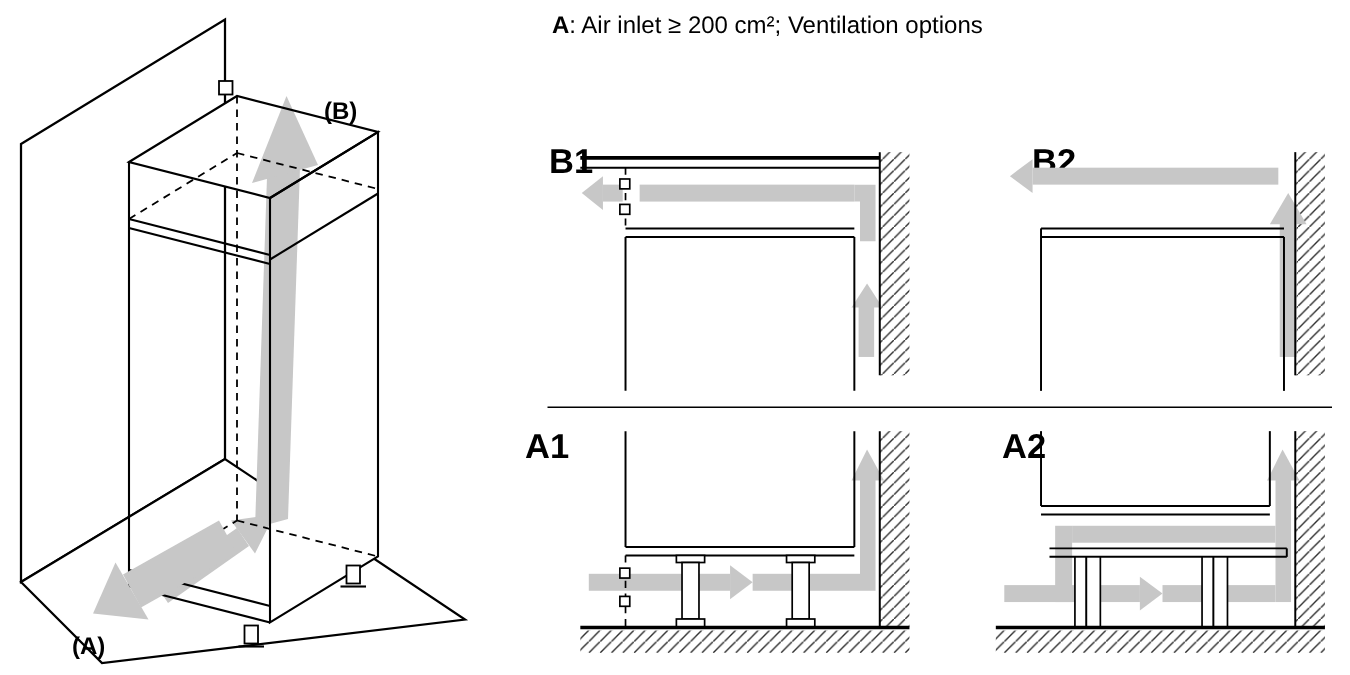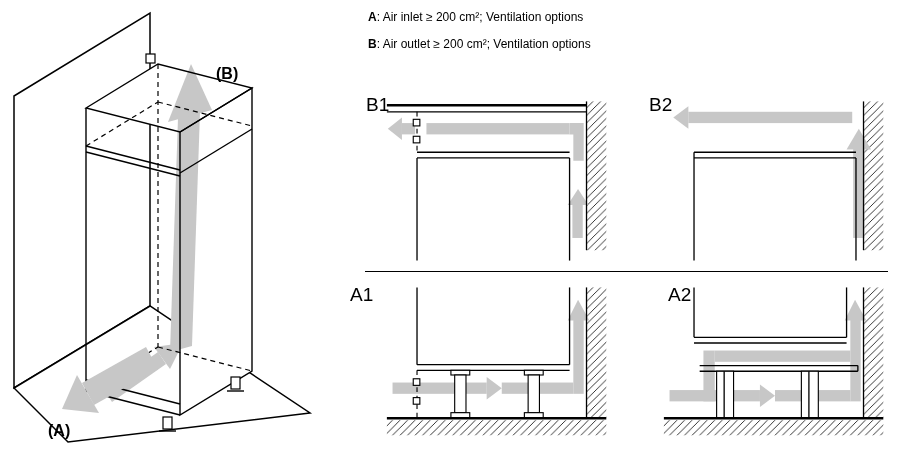--- a/index.html
+++ b/index.html
@@ -5,7 +5,7 @@
   html,body{margin:0;padding:0;background:#fff;}
   #stage{position:relative;width:900px;height:450px;background:#ffffff;overflow:hidden;
          font-family:"Liberation Sans", sans-serif;color:#000;}
-  .legend{position:absolute;left:368px;top:4px;font-size:12px;line-height:27px;}
+  .legend{position:absolute;left:368px;top:4px;font-size:16px;line-height:27px;}
   .legend .bold{font-weight:700;}
   .panel-label{position:absolute;font-weight:400;font-size:19px;}
   .divider{position:absolute;left:365px;top:271px;width:523px;border-top:1.6px solid #000;}

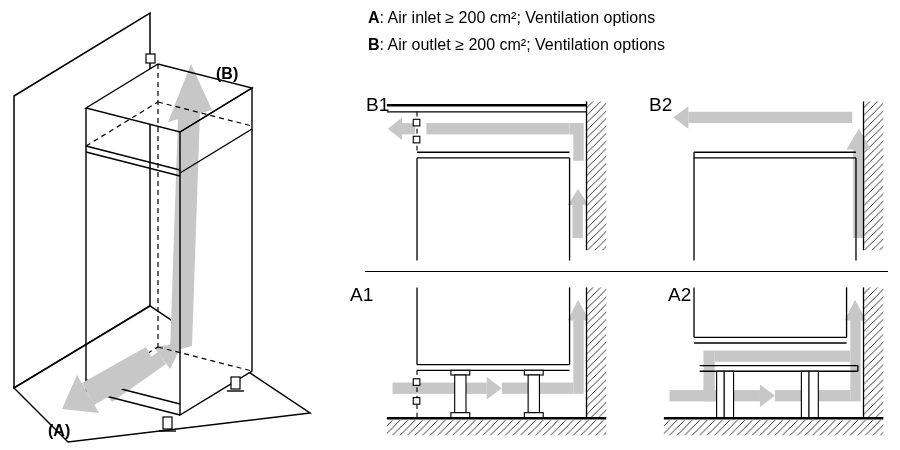--- a/index.html
+++ b/index.html
@@ -86,9 +86,6 @@
     <div>
       <span class="bold">A</span><span>: Air inlet ≥ 200 cm²; Ventilation options</span>
     </div>
-    <div>
-      <span class="bold">B</span><span>: Air outlet ≥ 200 cm²; Ventilation options</span>
-    </div>
   </div>
 
   <div class="panel-label" style="left:366px;top:94px">B1</div>

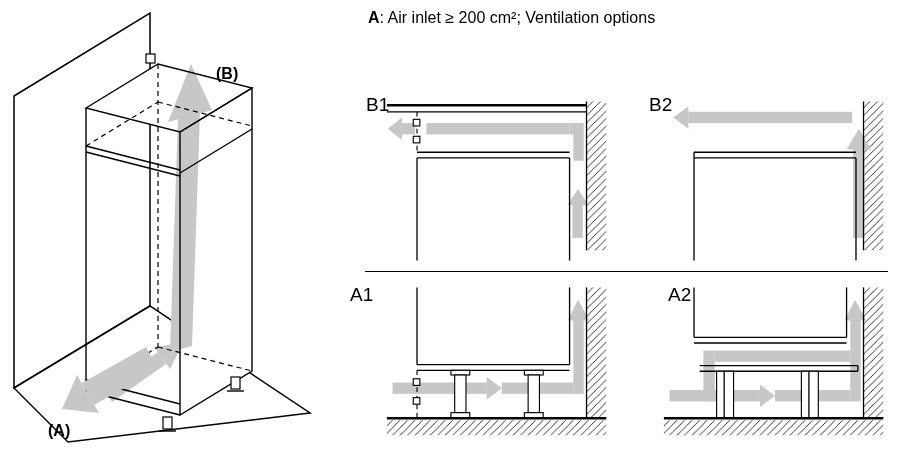--- a/index.html
+++ b/index.html
@@ -7,7 +7,7 @@
          font-family:"Liberation Sans", sans-serif;color:#000;}
   .legend{position:absolute;left:368px;top:4px;font-size:16px;line-height:27px;}
   .legend .bold{font-weight:700;}
-  .panel-label{position:absolute;font-weight:400;font-size:19px;}
+  .panel-label{position:absolute;font-weight:700;font-size:23px;}
   .divider{position:absolute;left:365px;top:271px;width:523px;border-top:1.6px solid #000;}
   svg{position:absolute;}
   .ln{stroke:#000;stroke-width:1.4;fill:none;}

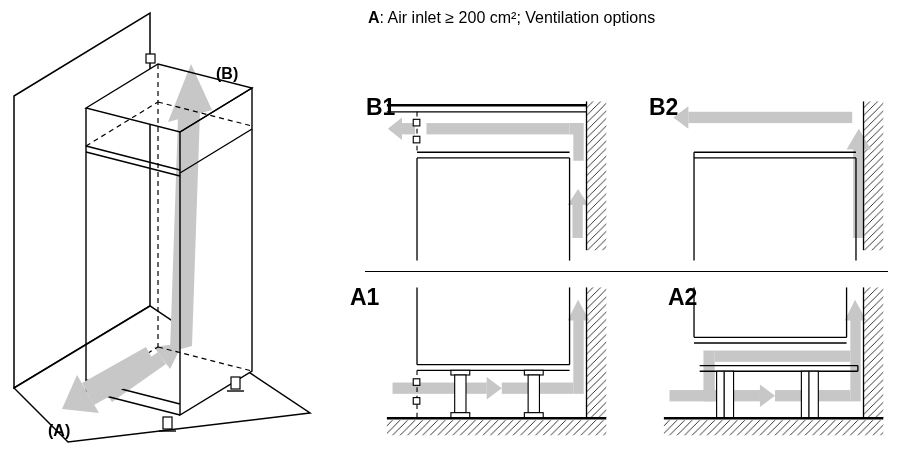--- a/index.html
+++ b/index.html
@@ -89,7 +89,7 @@
   </div>
 
   <div class="panel-label" style="left:366px;top:94px">B1</div>
-  <div class="panel-label" style="left:649px;top:94px">B2</div>
+  <div class="panel-label" style="left:688px;top:94px">B2</div>
   <div class="panel-label" style="left:350px;top:284px">A1</div>
   <div class="panel-label" style="left:668px;top:284px">A2</div>
 

